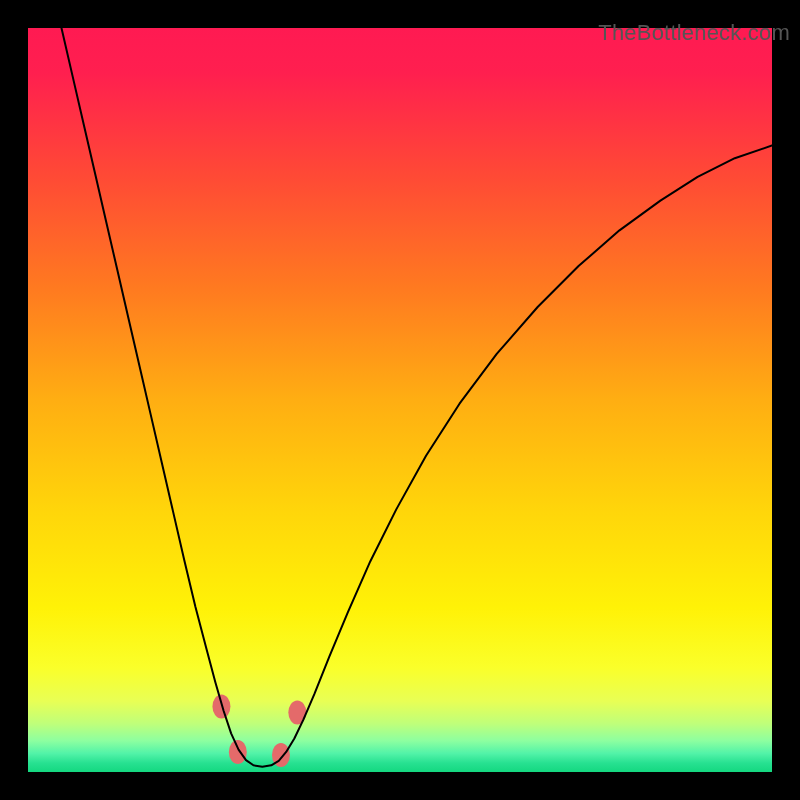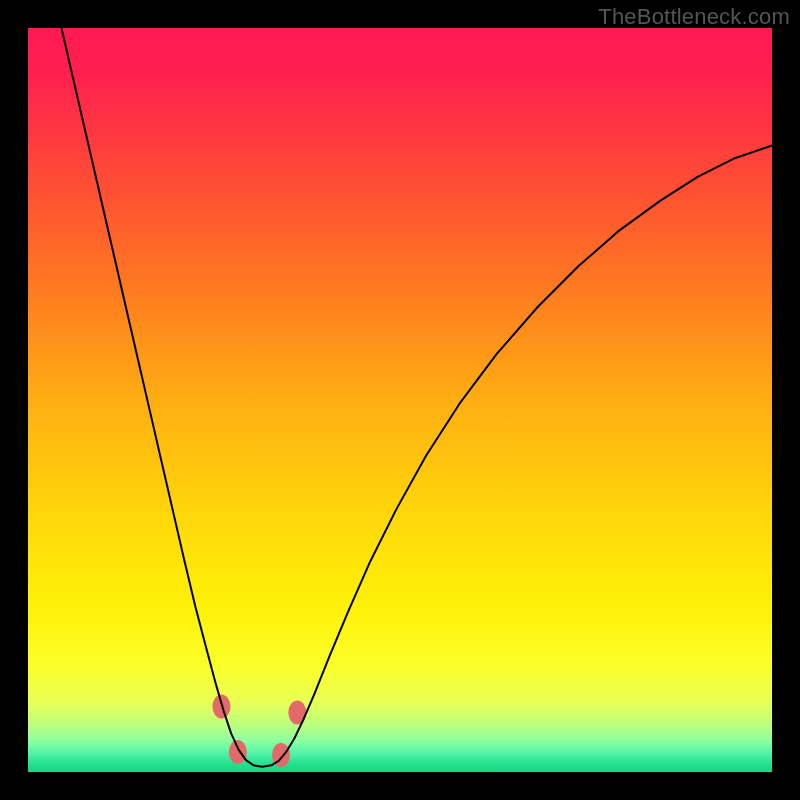--- a/index.html
+++ b/index.html
@@ -28,7 +28,7 @@
   }
   .watermark {
     position: absolute;
-    top: 4px;
+    top: 20px;
     right: 10px;
     color: #555;
     font-size: 22px;

